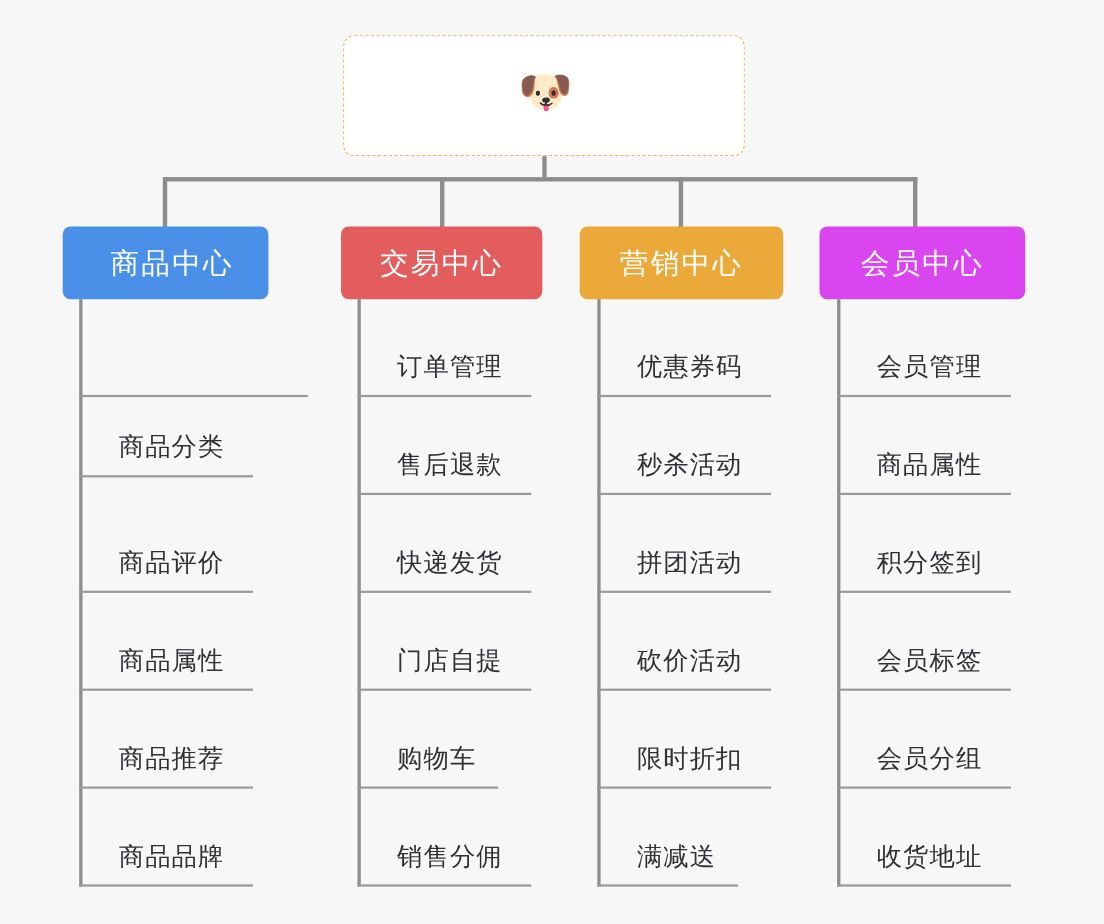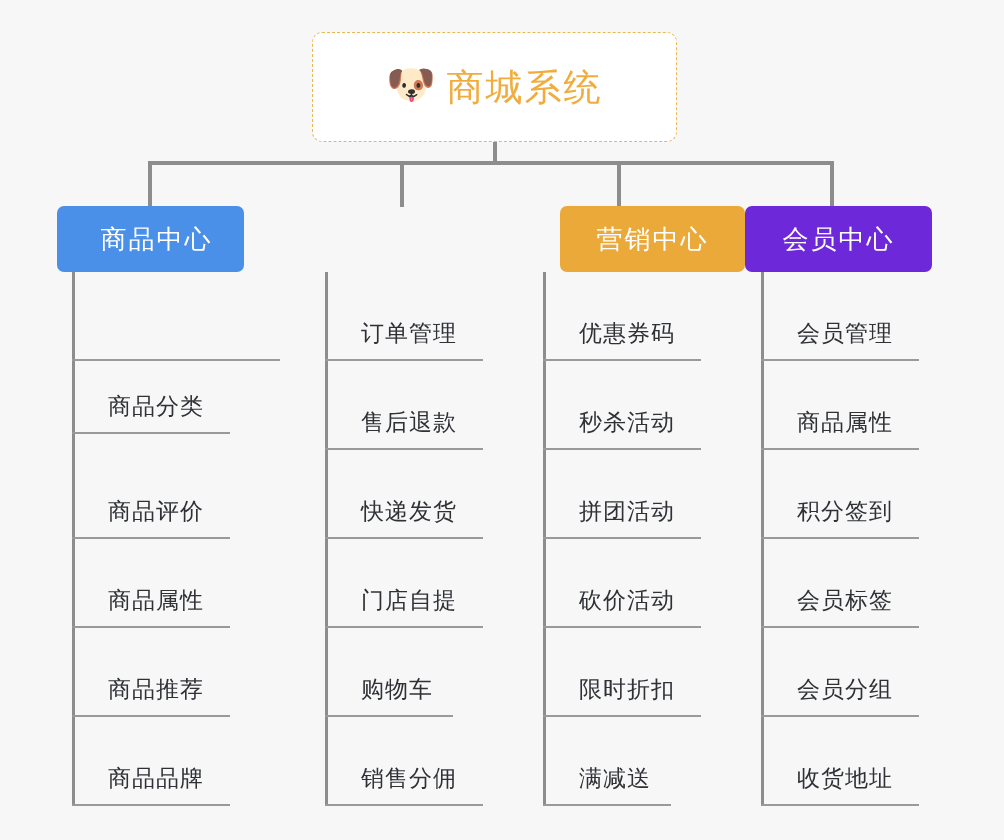--- a/index.html
+++ b/index.html
@@ -147,7 +147,6 @@
 
   <div class="root-node">
     <span class="root-emoji">🐶</span>
-    <span class="root-title">商城系统</span>
   </div>
 
   <div class="conn conn-v-root"></div>

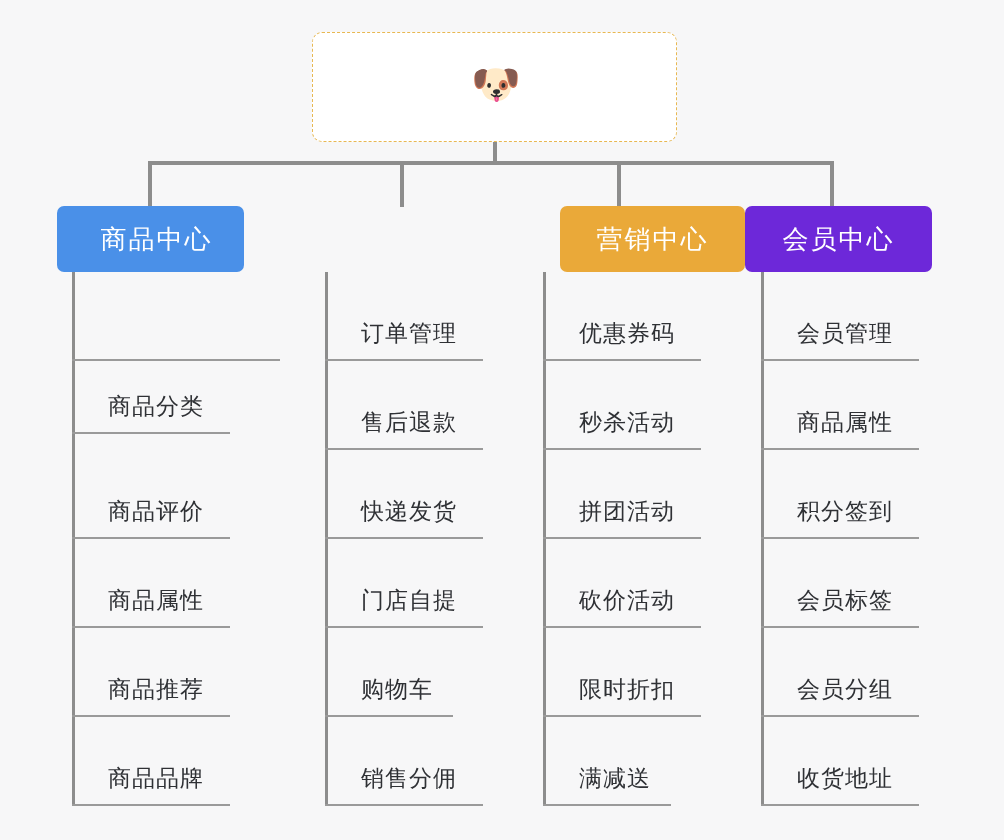--- a/index.html
+++ b/index.html
@@ -159,6 +159,9 @@
   <div class="cat-box cat-1" style="background: rgb(74, 144, 232);">
     <span>商品中心</span>
   </div>
+  <div class="cat-box cat-2" style="background: rgb(227, 93, 93);">
+    <span>交易中心</span>
+  </div>
   <div class="cat-box cat-3" style="background: rgb(234, 169, 57);">
     <span>营销中心</span>
   </div>

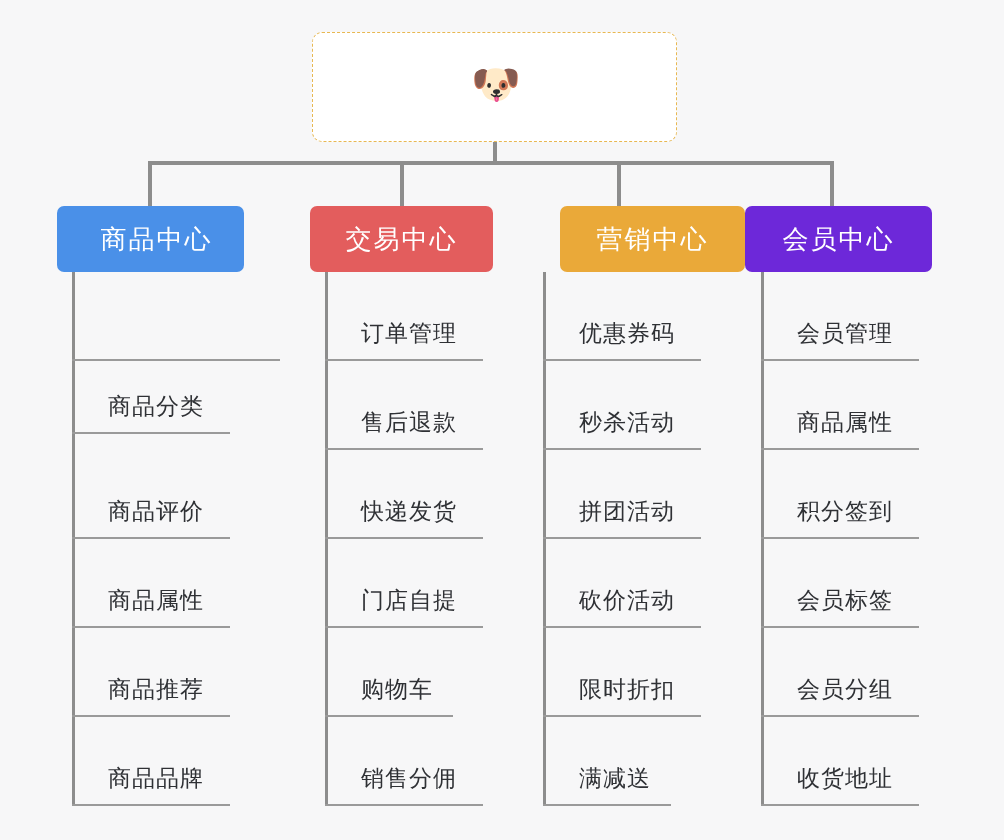--- a/index.html
+++ b/index.html
@@ -97,7 +97,7 @@
   }
   .cat-1 { left: 57px;  width: 187px; background: #4a90e8; padding-left: 12px; }
   .cat-2 { left: 310px; width: 183px; background: #e35d5d; }
-  .cat-3 { left: 527px; width: 185px; background: #eaa939; margin-left: 33px; }
+  .cat-3 { left: 527px; width: 185px; background: #eaa939; }
   .cat-4 { left: 745px; width: 187px; background: #78c council; }
 
   

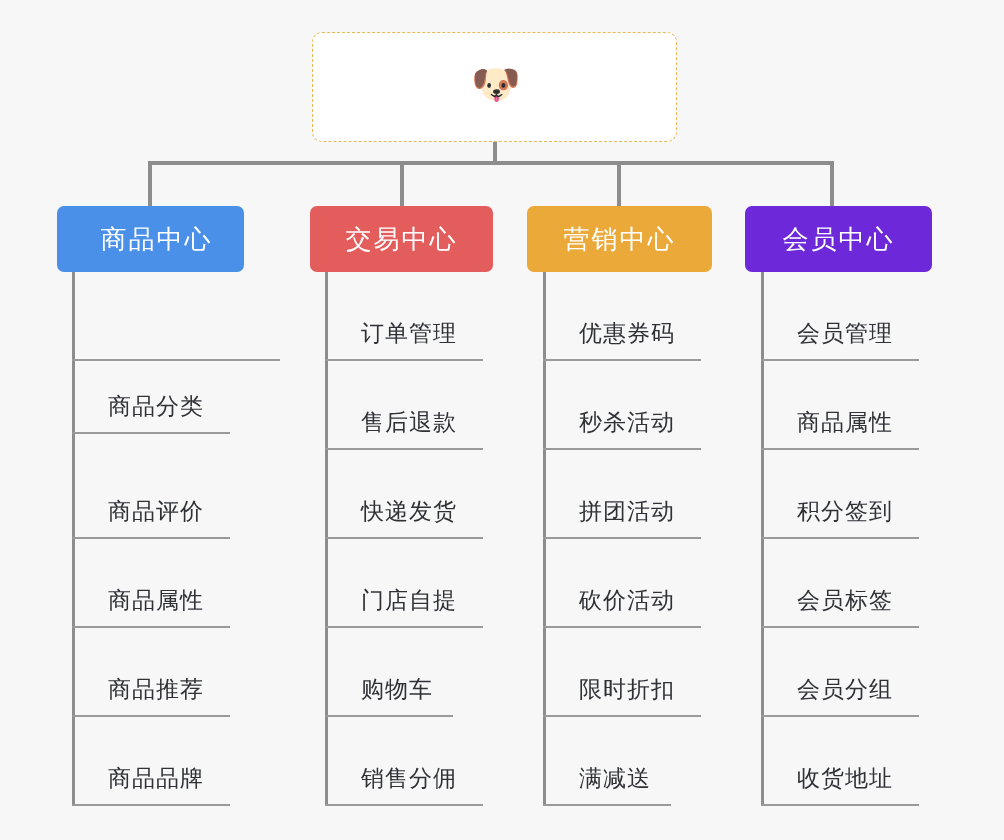--- a/index.html
+++ b/index.html
@@ -165,7 +165,7 @@
   <div class="cat-box cat-3" style="background: rgb(234, 169, 57);">
     <span>营销中心</span>
   </div>
-  <div class="cat-box cat-4" style="background: #6d28d9;">
+  <div class="cat-box cat-4" style="background: #d946ef;">
     <span>会员中心</span>
   </div>
 

